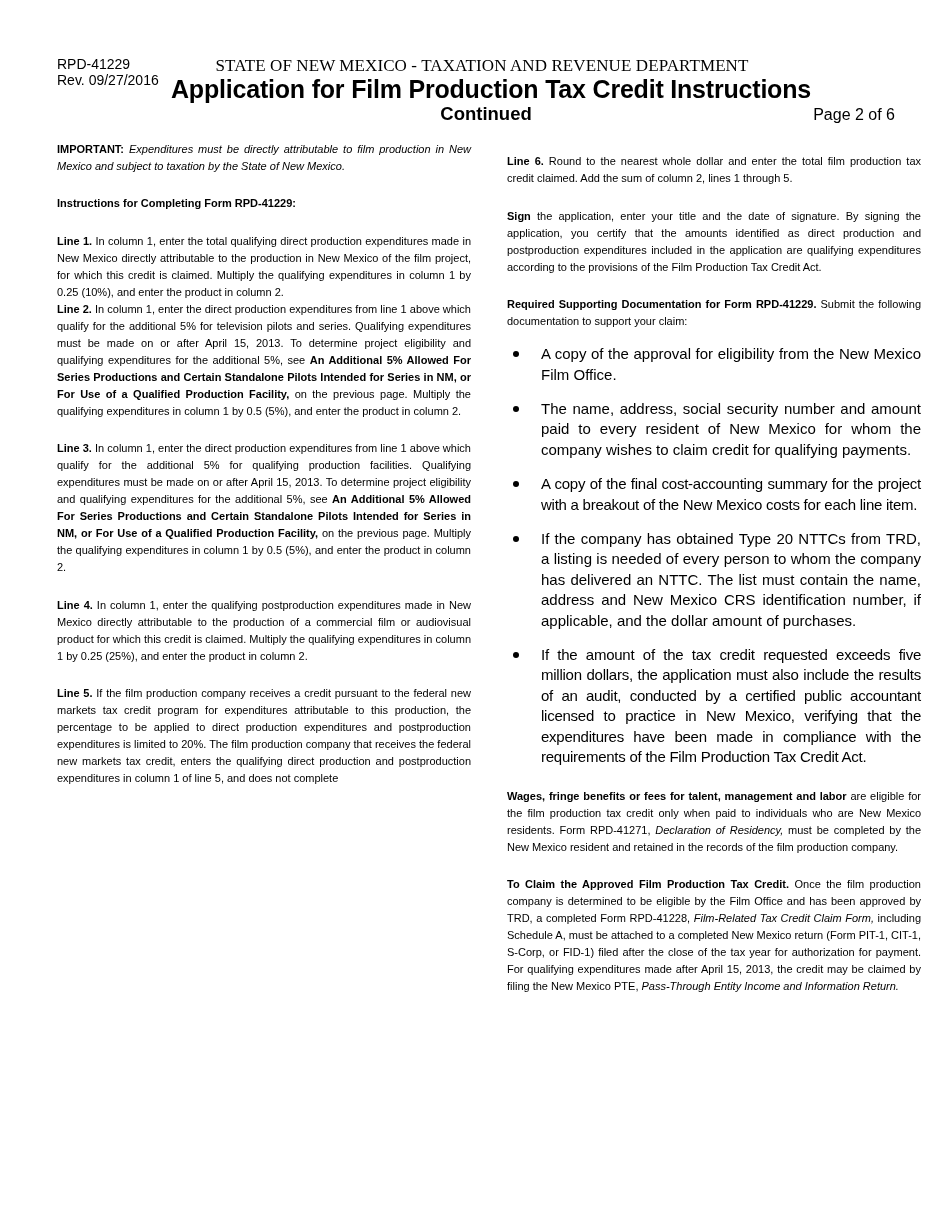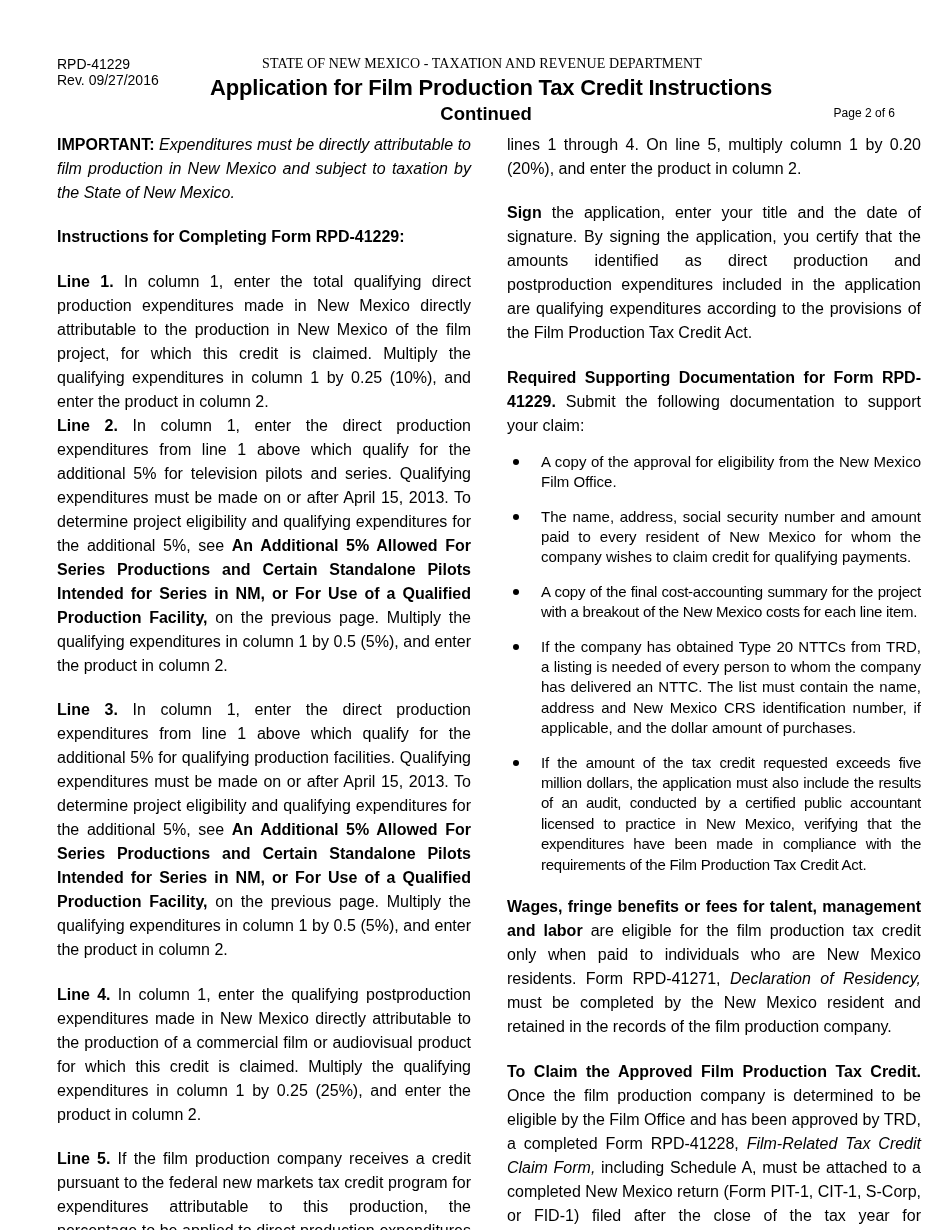--- a/index.html
+++ b/index.html
@@ -43,7 +43,7 @@
     top: 56px;
     text-align: center;
     font-family: "Liberation Serif", serif;
-    font-size: 14px;
+    font-size: 17px;
     letter-spacing: 0.1px;
     padding-left: 14px;
   }

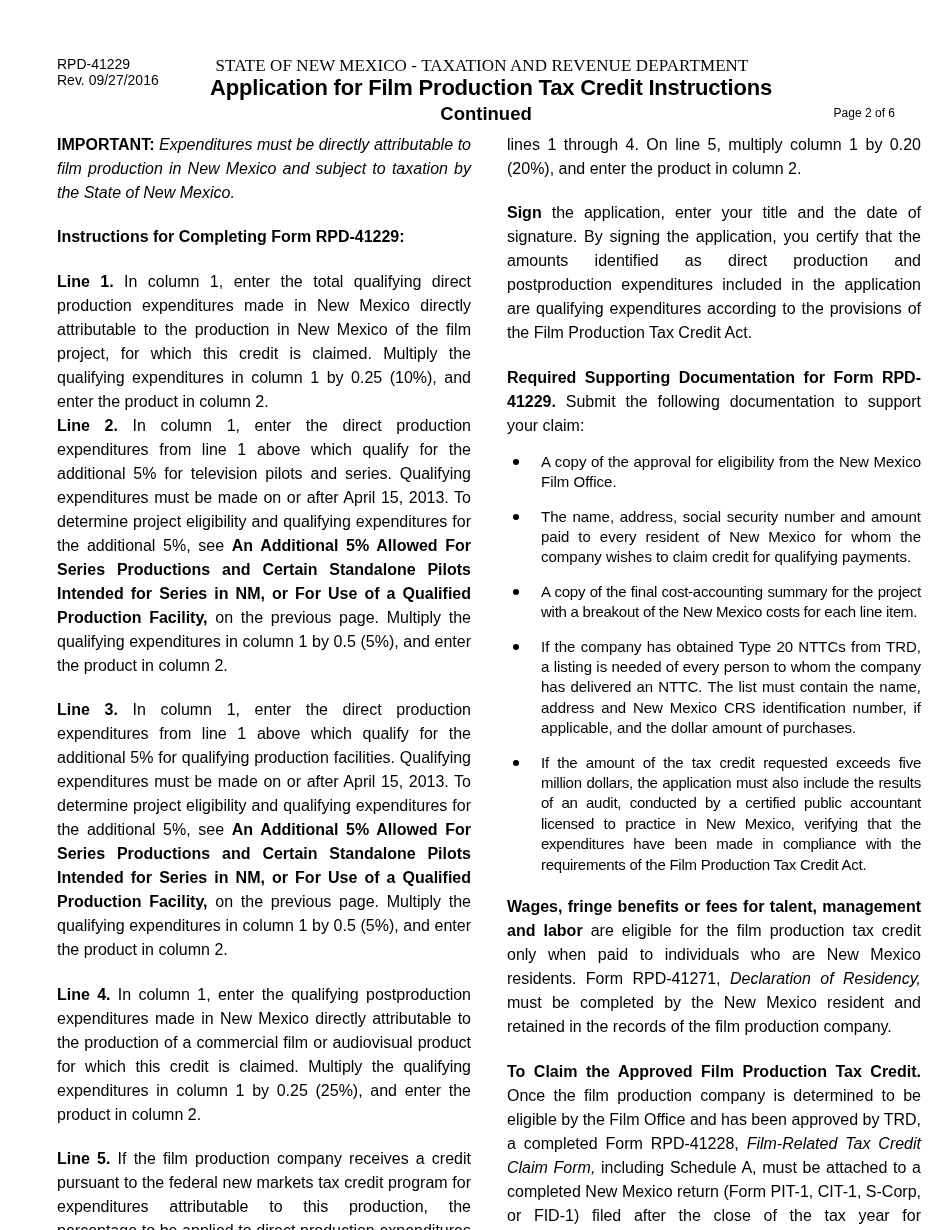--- a/index.html
+++ b/index.html
@@ -53,7 +53,7 @@
     right: 0;
     top: 75px;
     text-align: center;
-    font-size: 22px;
+    font-size: 25px;
     font-weight: bold;
     padding-left: 32px;
     letter-spacing: -0.2px;

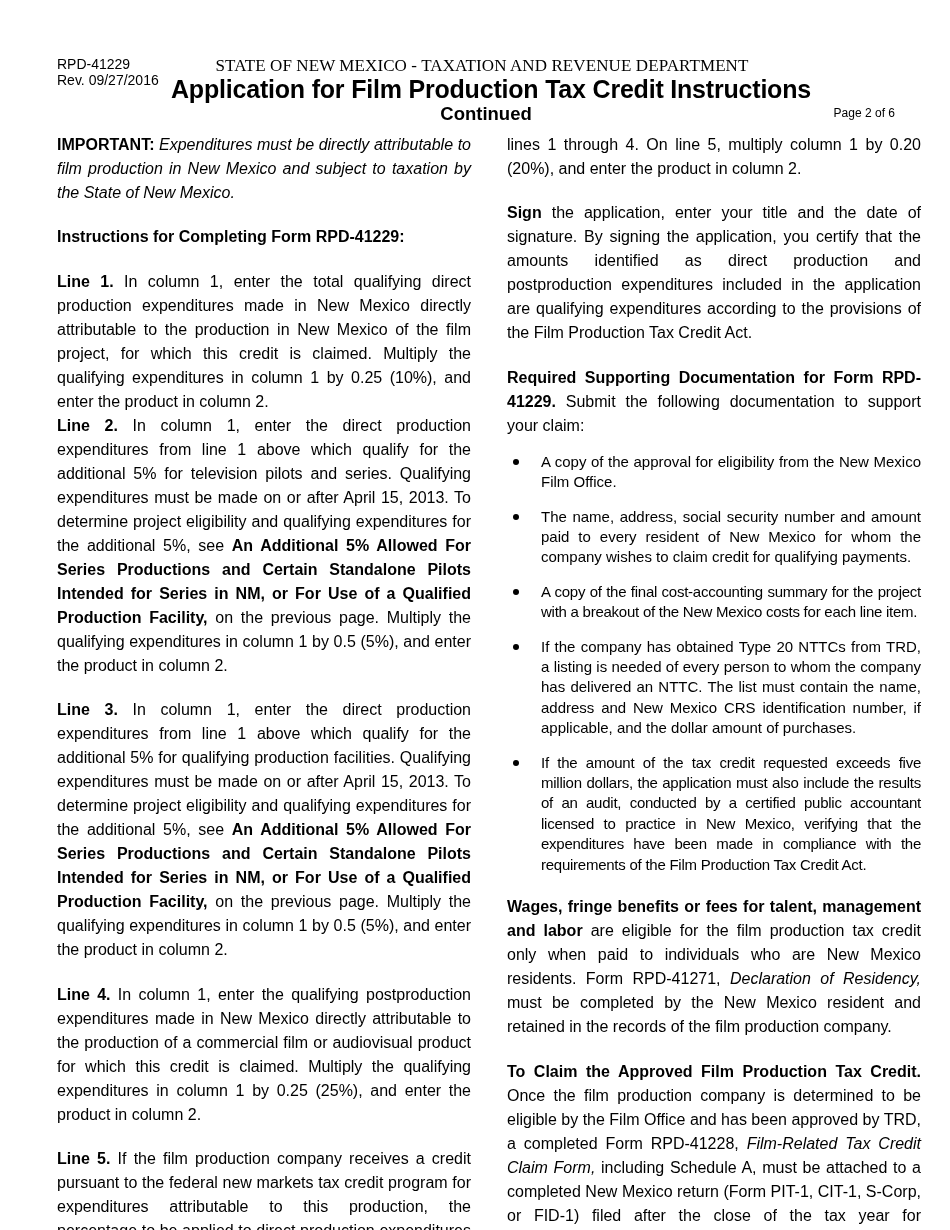--- a/index.html
+++ b/index.html
@@ -72,7 +72,7 @@
     position: absolute;
     right: 55px;
     top: 106px;
-    font-size: 12px;
+    font-size: 16px;
   }
 
   

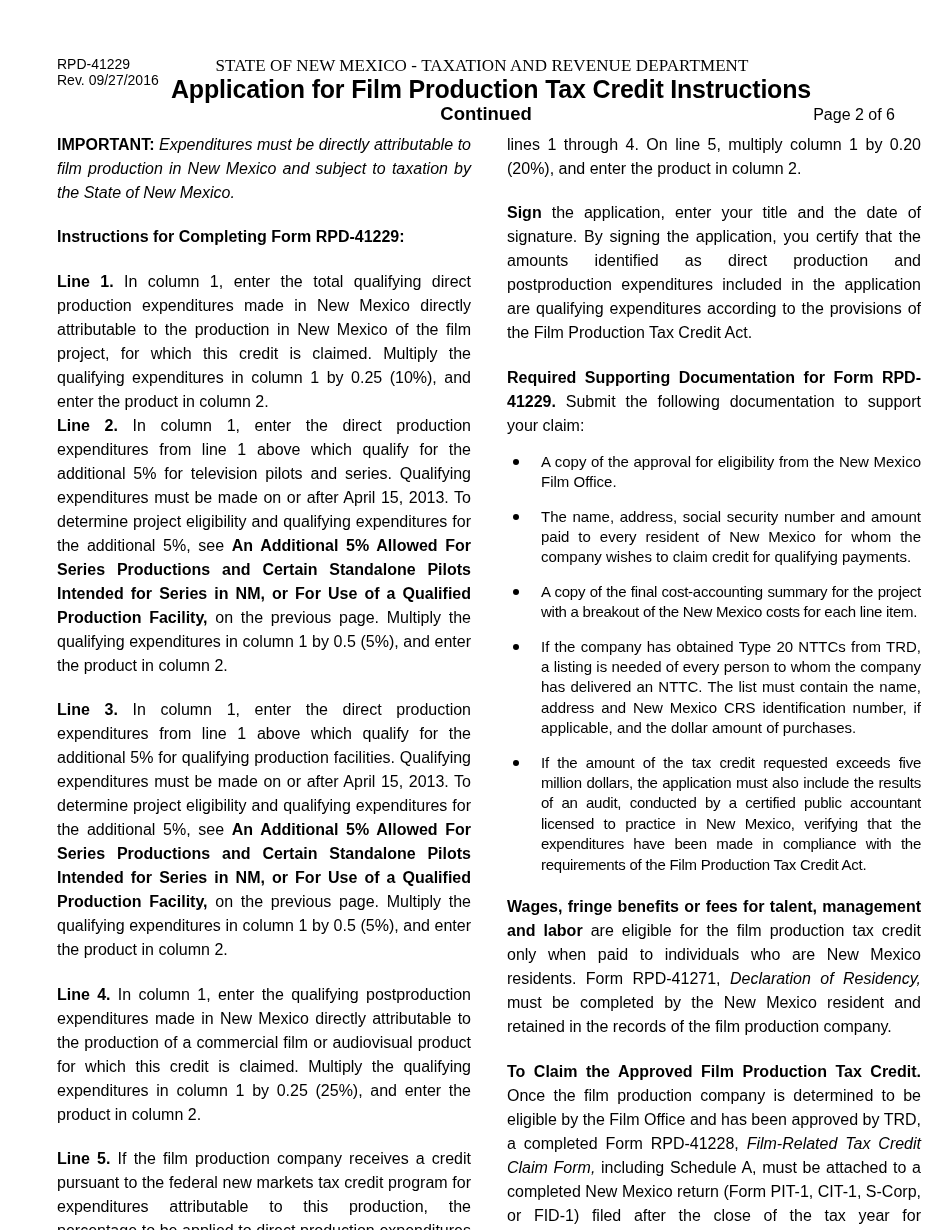--- a/index.html
+++ b/index.html
@@ -90,9 +90,9 @@
   }
 
   p.para {
-    margin: 0 0 0 0;
-    font-size: 16px;
-    line-height: 24px;
+    margin: 8px 0 0 0;
+    font-size: 11px;
+    line-height: 17px;
     text-align: justify;
     text-justify: inter-word;
     hyphens: none;

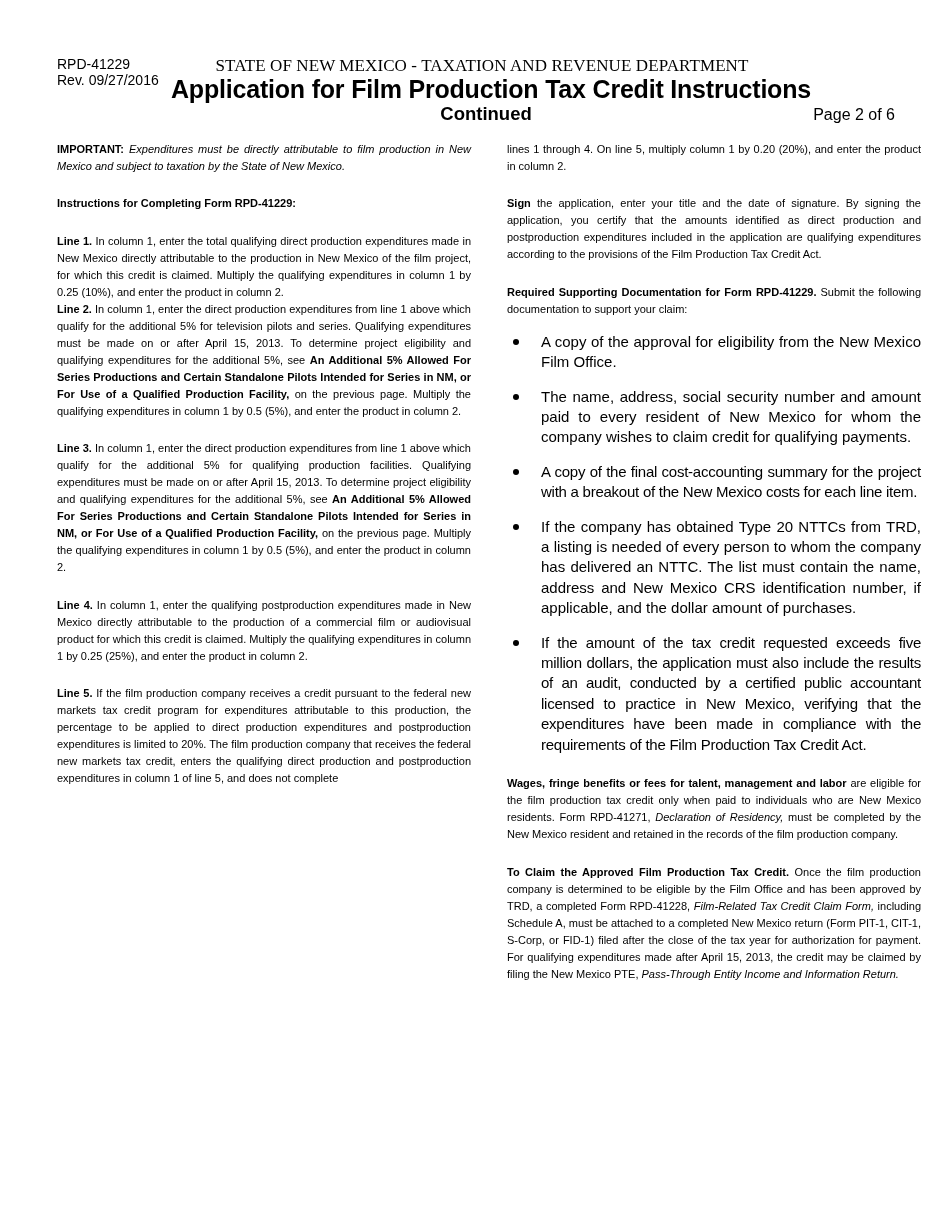--- a/index.html
+++ b/index.html
@@ -169,7 +169,6 @@
 
     <div class="col">
 
-      <p class="para">lines 1 through 4. On line 5, multiply column 1 by 0.20 (20%), and enter the product in column 2.</p>
 
 
       <p class="para gap-lg"><span class="b">Sign</span><span> the application, enter your title and the date of signature. By signing the application, you certify that the amounts identified as direct production and postproduction expenditures included in the application are qualifying expenditures according to the provisions of the Film Production Tax Credit Act.</span></p>

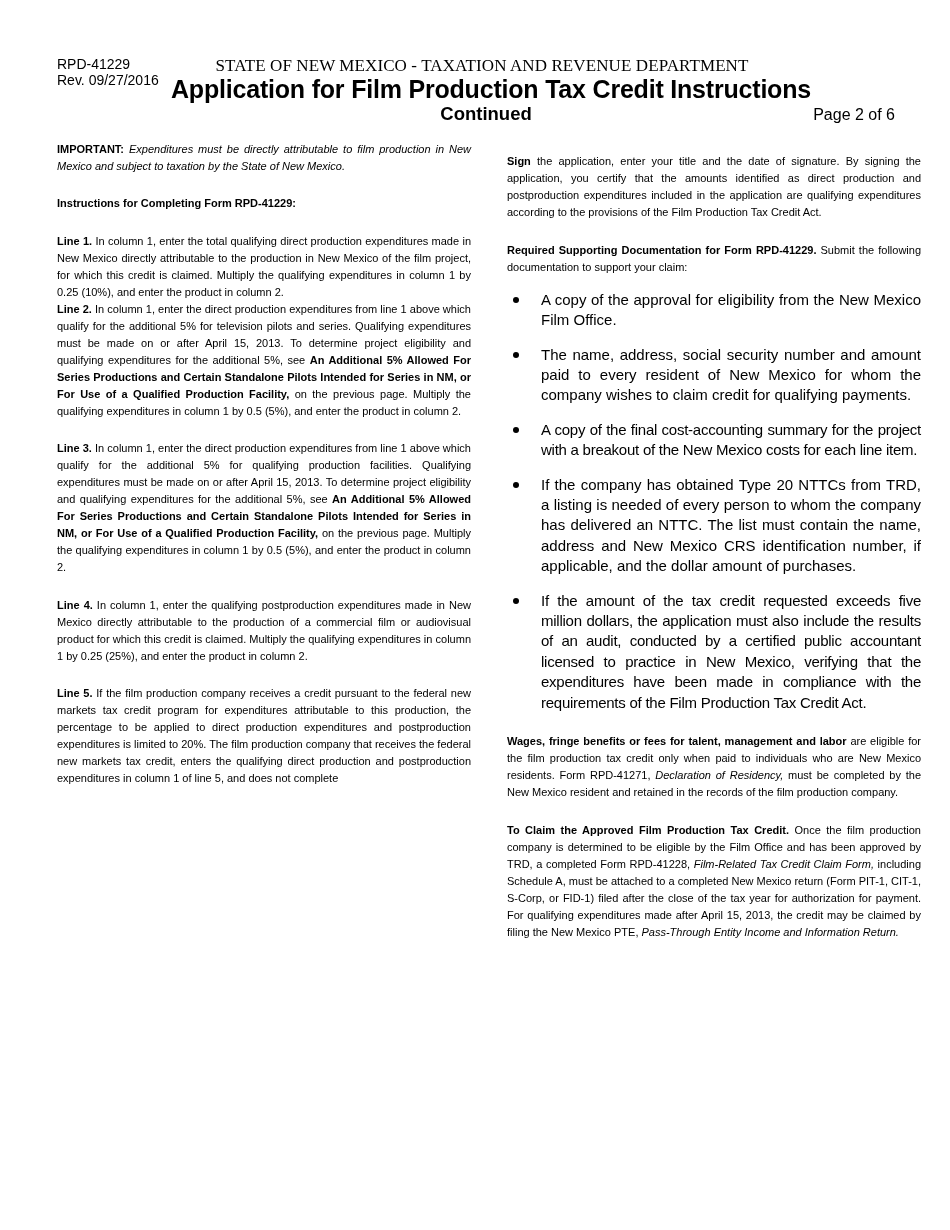--- a/index.html
+++ b/index.html
@@ -170,6 +170,7 @@
     <div class="col">
 
 
+      <p class="para gap-lg"><span class="b">Line 6.</span><span> Round to the nearest whole dollar and enter the total film production tax credit claimed. Add the sum of column 2, lines 1 through 5.</span></p>
 
       <p class="para gap-lg"><span class="b">Sign</span><span> the application, enter your title and the date of signature. By signing the application, you certify that the amounts identified as direct production and postproduction expenditures included in the application are qualifying expenditures according to the provisions of the Film Production Tax Credit Act.</span></p>
 

